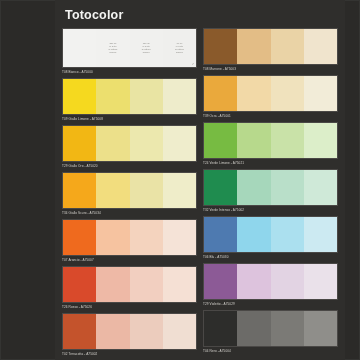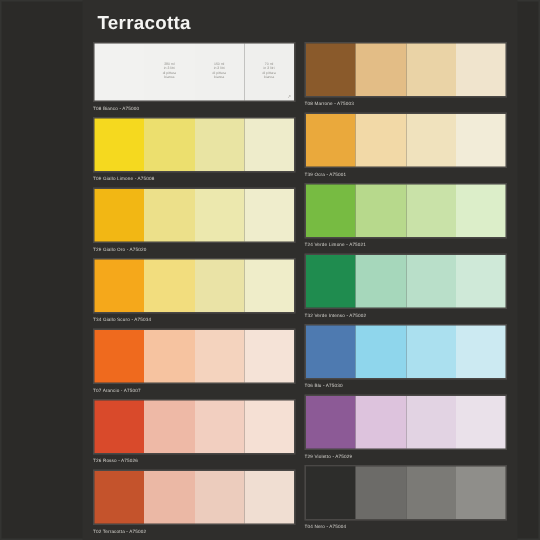--- a/index.html
+++ b/index.html
@@ -119,7 +119,7 @@
 <div id="page">
   <div id="outer-frame"></div>
   <div id="sheet">
-    <div id="page-title">Terracotta</div>
+    <div id="page-title">Totocolor</div>
     <div id="columns">
         <div class="column">
           <div class="swatch-row">

